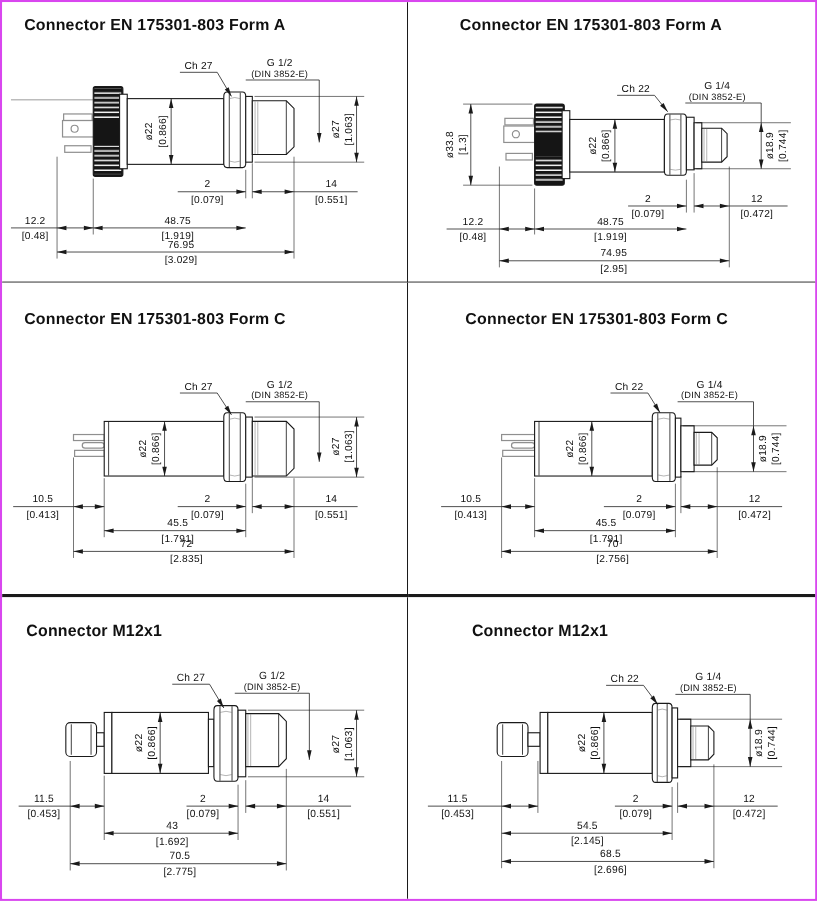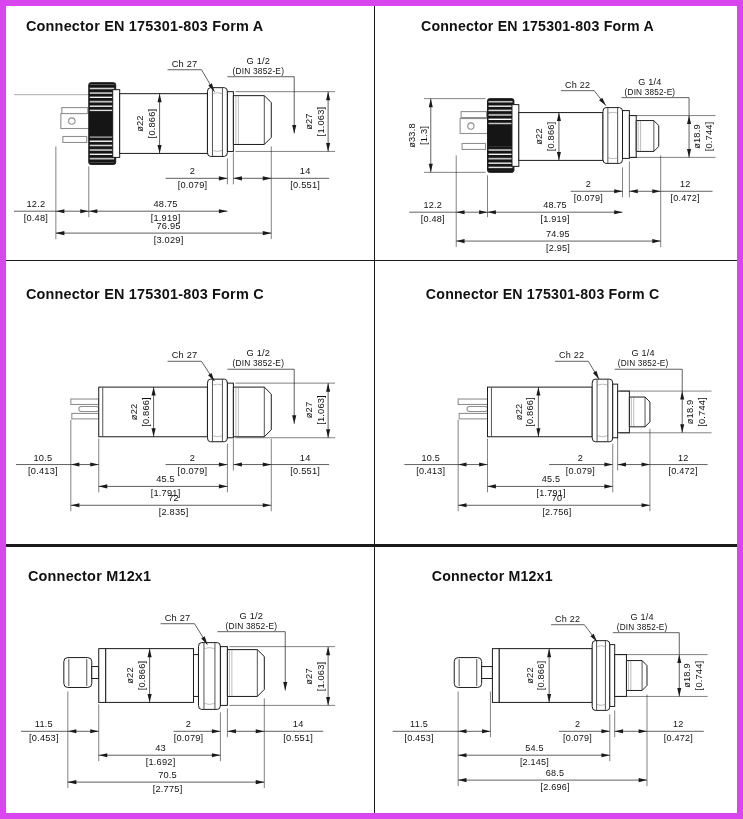--- a/index.html
+++ b/index.html
@@ -5,7 +5,7 @@
   html,body { margin:0; padding:0; background:#ffffff; }
   .sheet {
     width:743px; height:819px; box-sizing:border-box;
-    border:6px solid #d946ef; background:#fff;
+    border:2px solid #d946ef; background:#fff;
     display:grid; grid-template-columns:369px 1fr; grid-template-rows:255px 286px auto;
     font-family:"Liberation Sans", sans-serif;
   }

